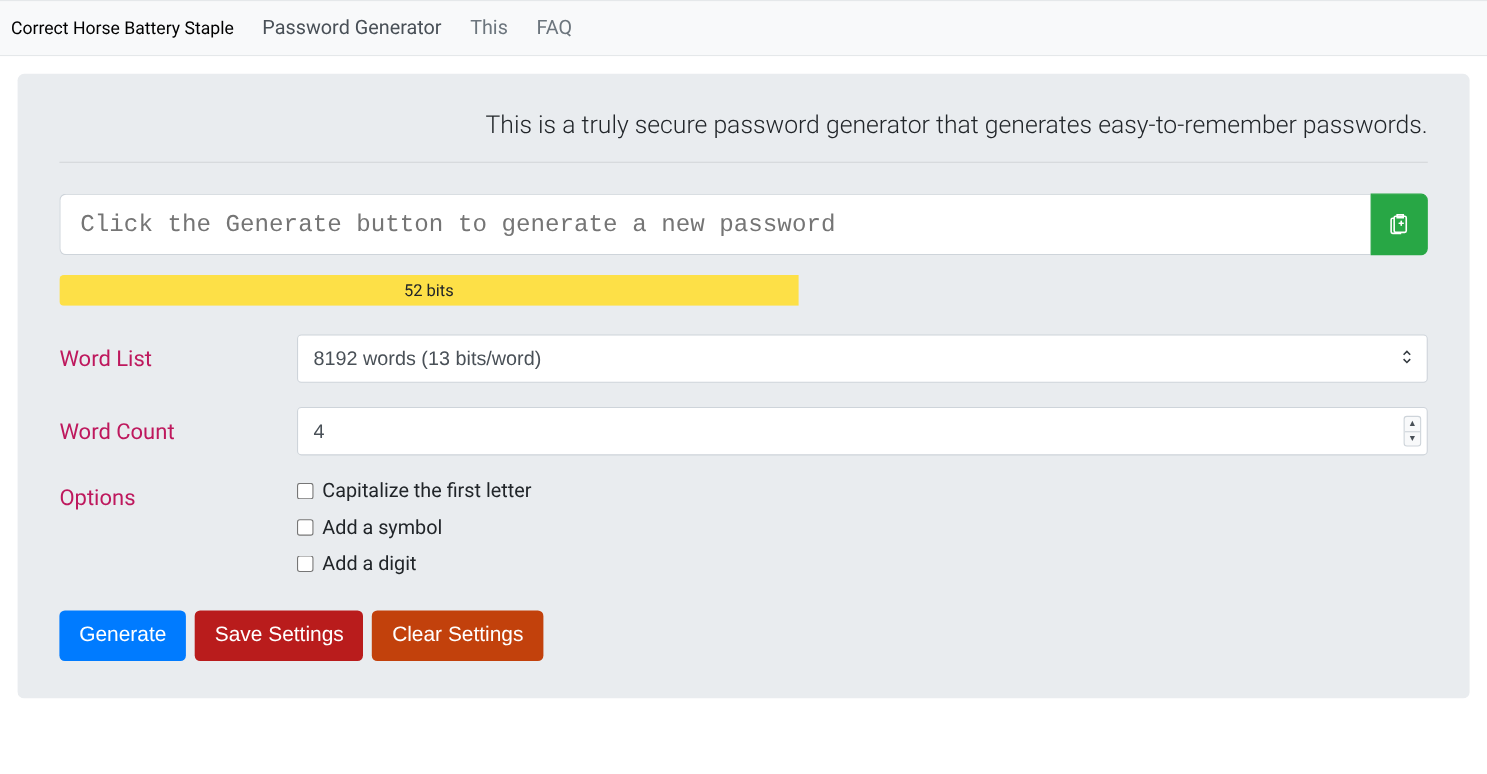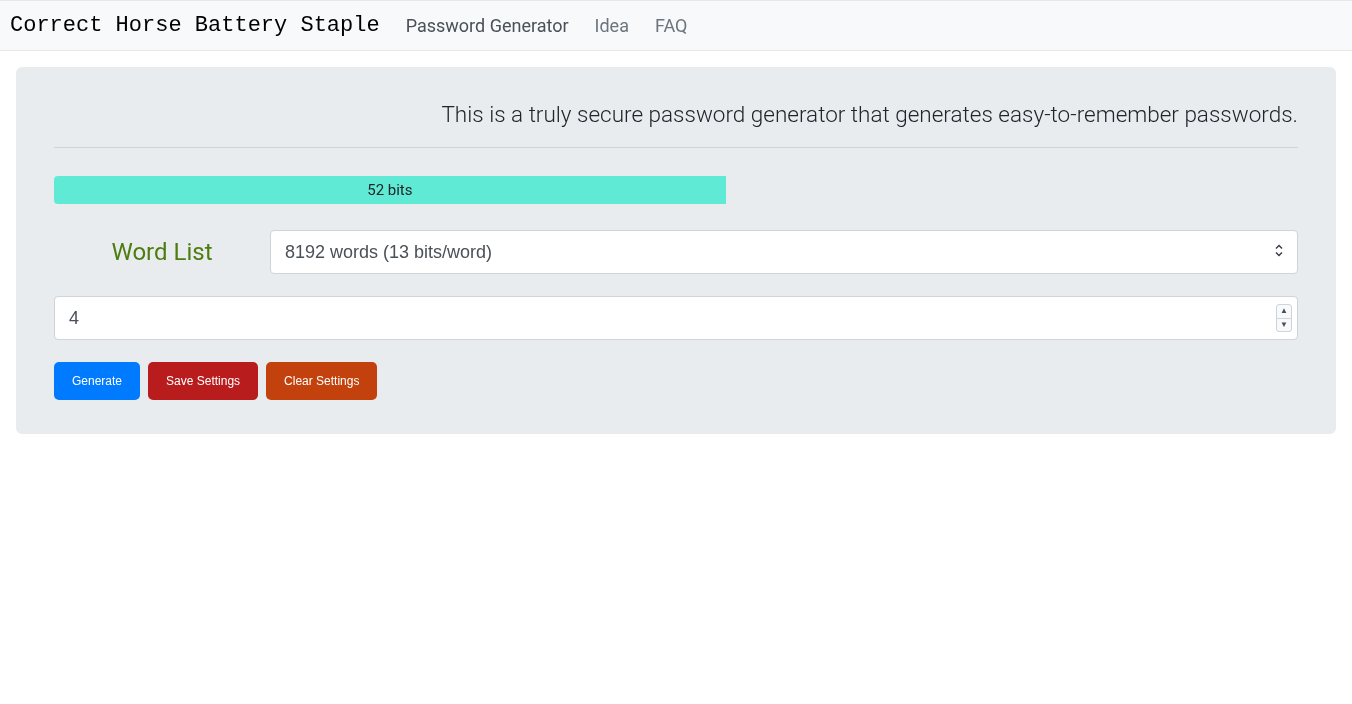--- a/index.html
+++ b/index.html
@@ -13,12 +13,11 @@
     padding: 6px 10px;
   }
   .navbar .brand {
-    font-size:22px;
+    font-size:16px;
     color:#000;
     padding:6px 0;
     margin-right:16px;
     white-space:nowrap;
-    font-family:Liberation Mono, monospace;
   }
   .navbar .nav {
     display:flex;

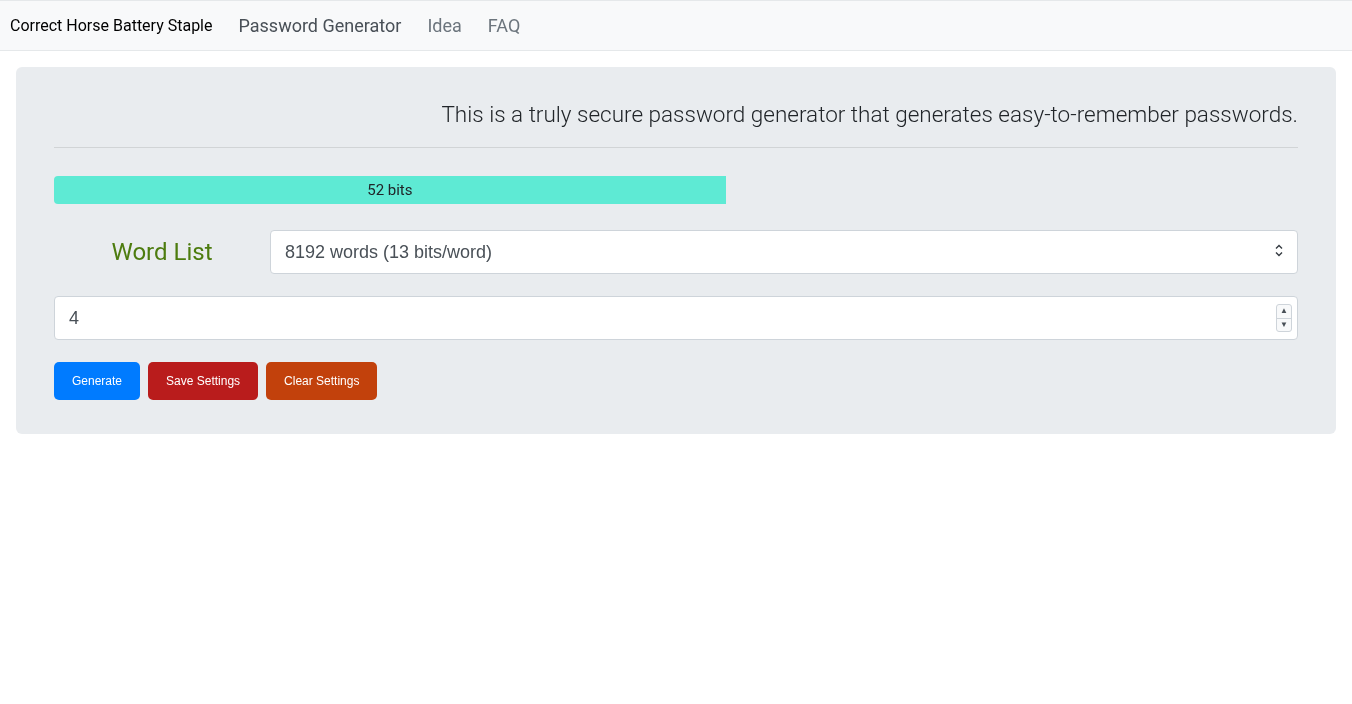--- a/index.html
+++ b/index.html
@@ -202,7 +202,7 @@
   <div class="brand">Correct Horse Battery Staple</div>
   <div class="nav">
     <a class="nav-link active">Password Generator</a>
-    <a class="nav-link">Idea</a>
+    <a class="nav-link">This</a>
     <a class="nav-link">FAQ</a>
   </div>
 </div>

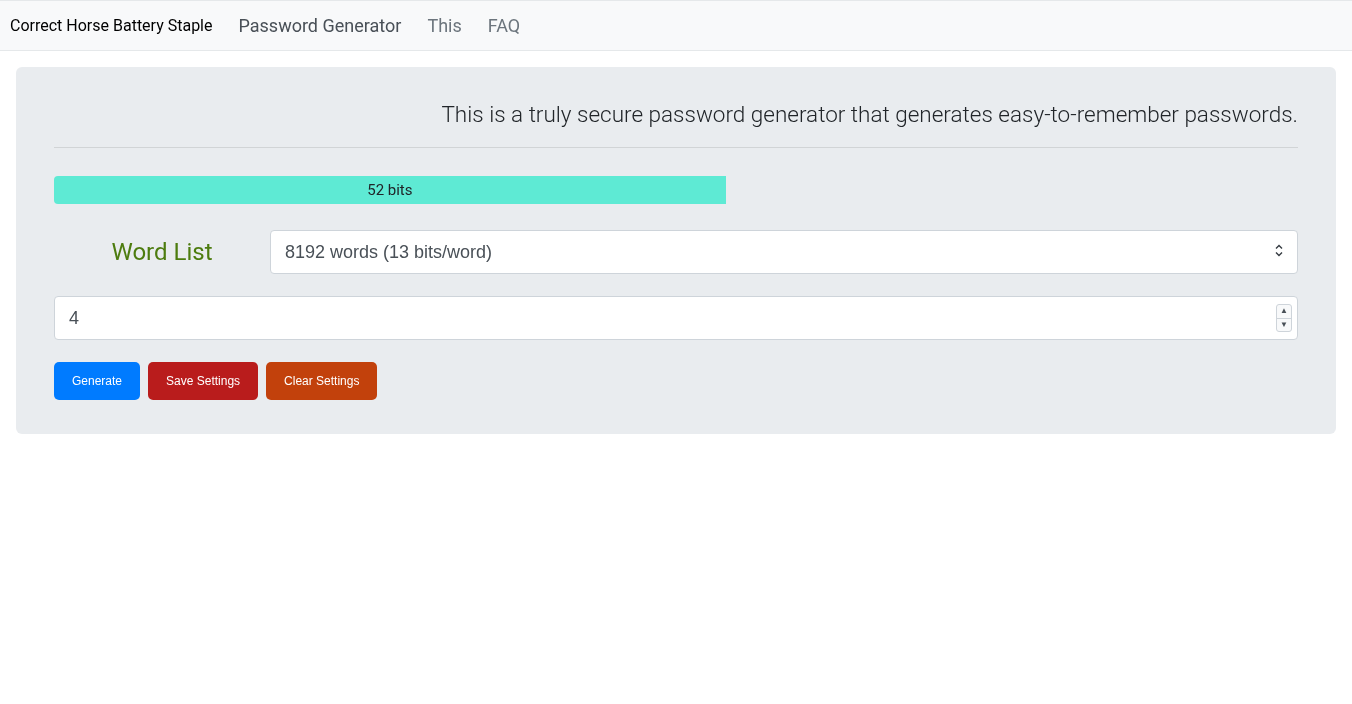--- a/index.html
+++ b/index.html
@@ -212,6 +212,19 @@
     <p class="lead">This is a truly secure password generator that generates easy-to-remember passwords.</p>
     <hr class="sep">
 
+    <div class="input-group">
+      <input type="text" class="pw-output" readonly="" placeholder="Click the Generate button to generate a new password" style="">
+      <button class="copy-btn">
+        <span>
+          <svg viewBox="0 0 24 24">
+            <rect x="7" y="5" width="12" height="16" rx="1.5"></rect>
+            <path d="M7 7 H5.5 A1.5 1.5 0 0 0 4 8.5 V20.5 A1.5 1.5 0 0 0 5.5 22 H14"></path>
+            <path d="M10 3.5 h6 v3 h-6 z"></path>
+            <path d="M12 12 l4 0 M14 10 l0 4" stroke-linecap="round"></path>
+          </svg>
+        </span>
+      </button>
+    </div>
 
     <div class="progress">
       <div class="progress-bar" style="width:54%">52 bits</div>

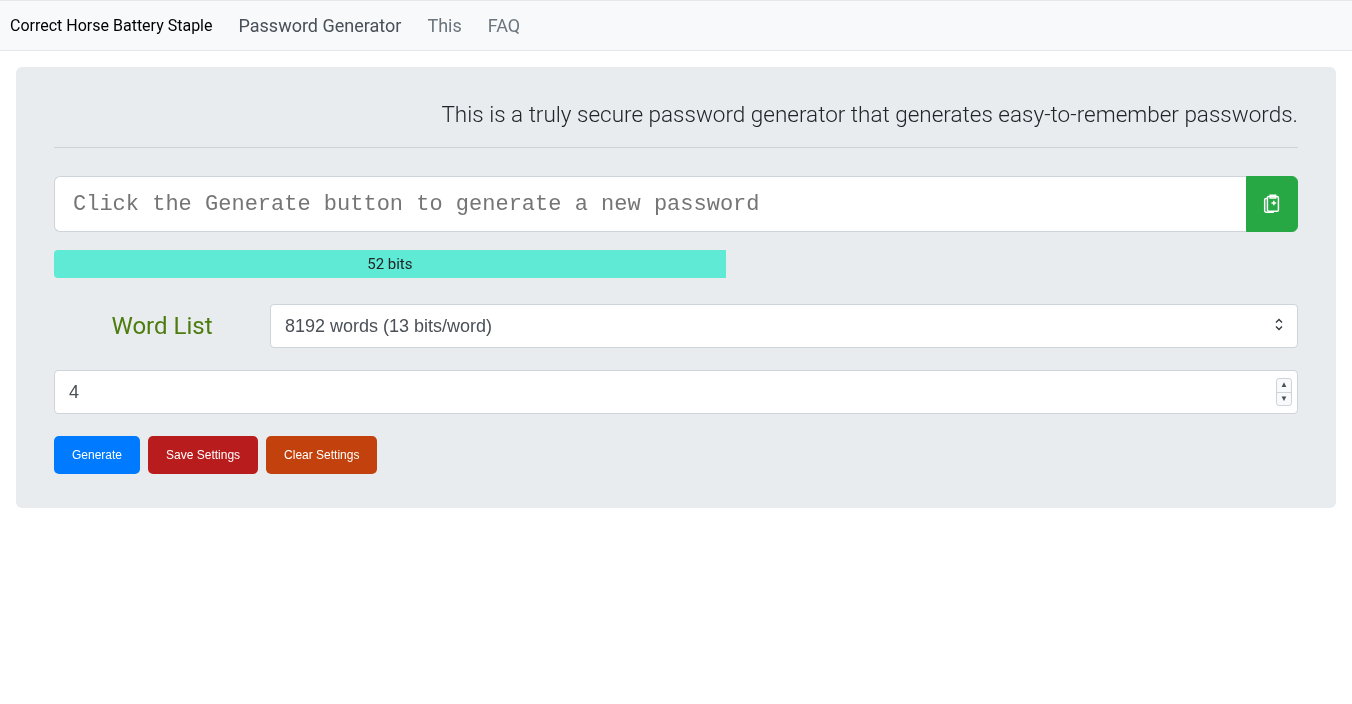--- a/index.html
+++ b/index.html
@@ -94,7 +94,7 @@
     margin-bottom:26px;
   }
   .progress-bar {
-    background:#5eead4;
+    background:#fde047;
     height:100%;
     display:flex;
     align-items:center;

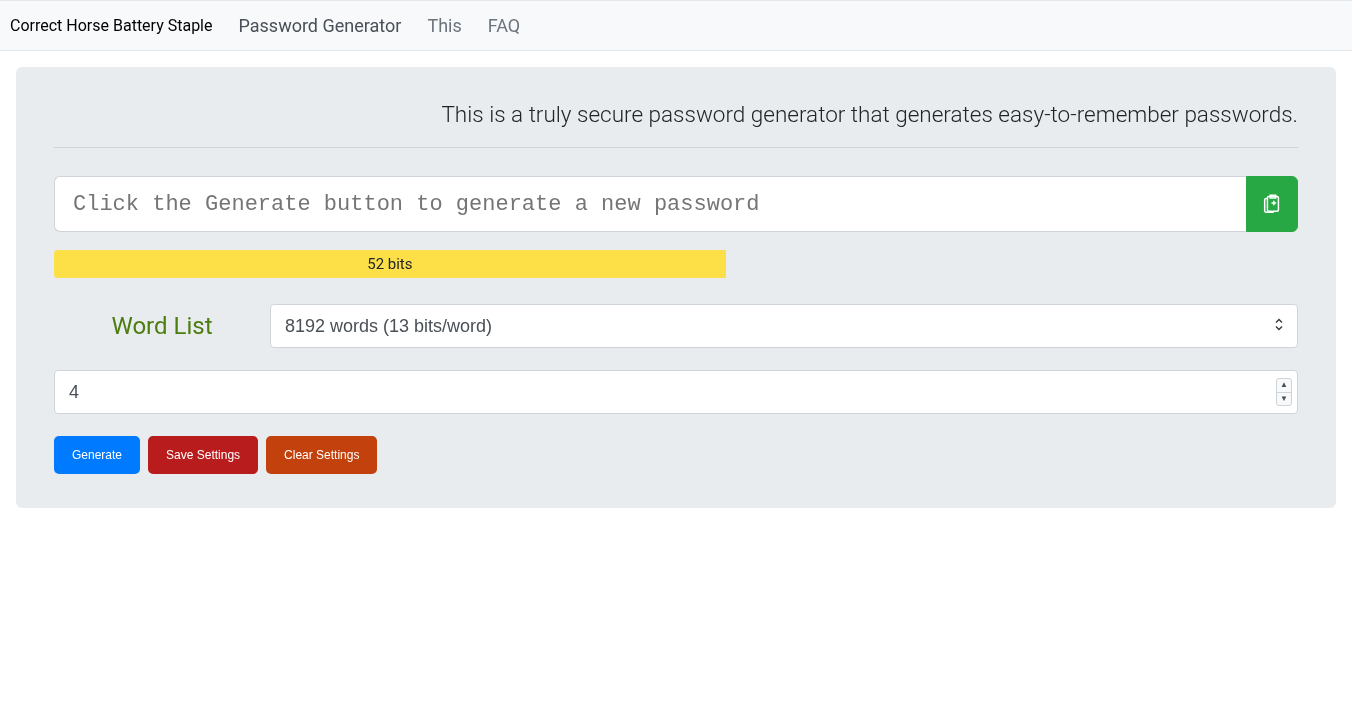--- a/index.html
+++ b/index.html
@@ -109,10 +109,9 @@
   }
   .form-label-col {
     width:216px;
-    font-size:24px;
-    color:#4d7c0f;
+    font-size:20px;
+    color:#be185d;
     font-weight:400;
-    text-align:center;
   }
   .form-input-col { flex:1; }
   .form-control, .form-select {

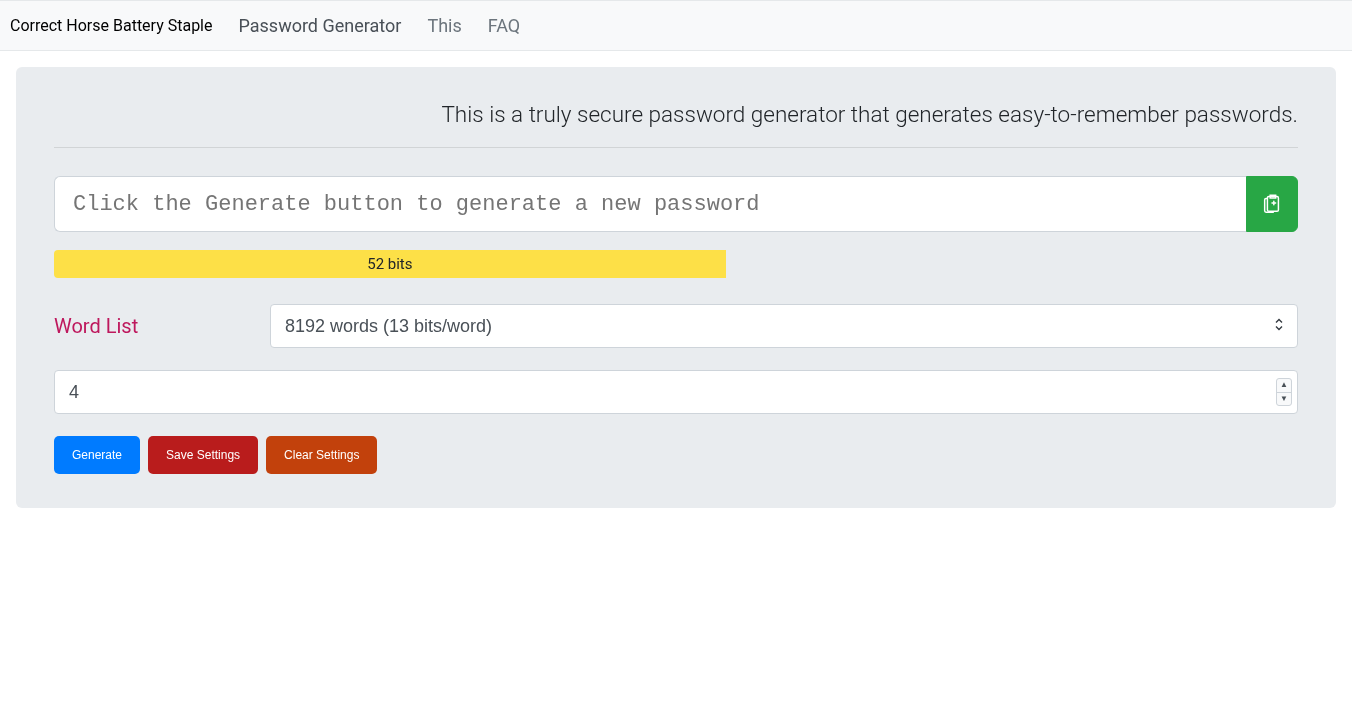--- a/index.html
+++ b/index.html
@@ -246,6 +246,7 @@
     </div>
 
     <div class="form-row">
+      <div class="form-label-col">Word Count</div>
       <div class="form-input-col">
         <div class="number-wrap">
           <input type="text" class="form-control" value="4" style="">

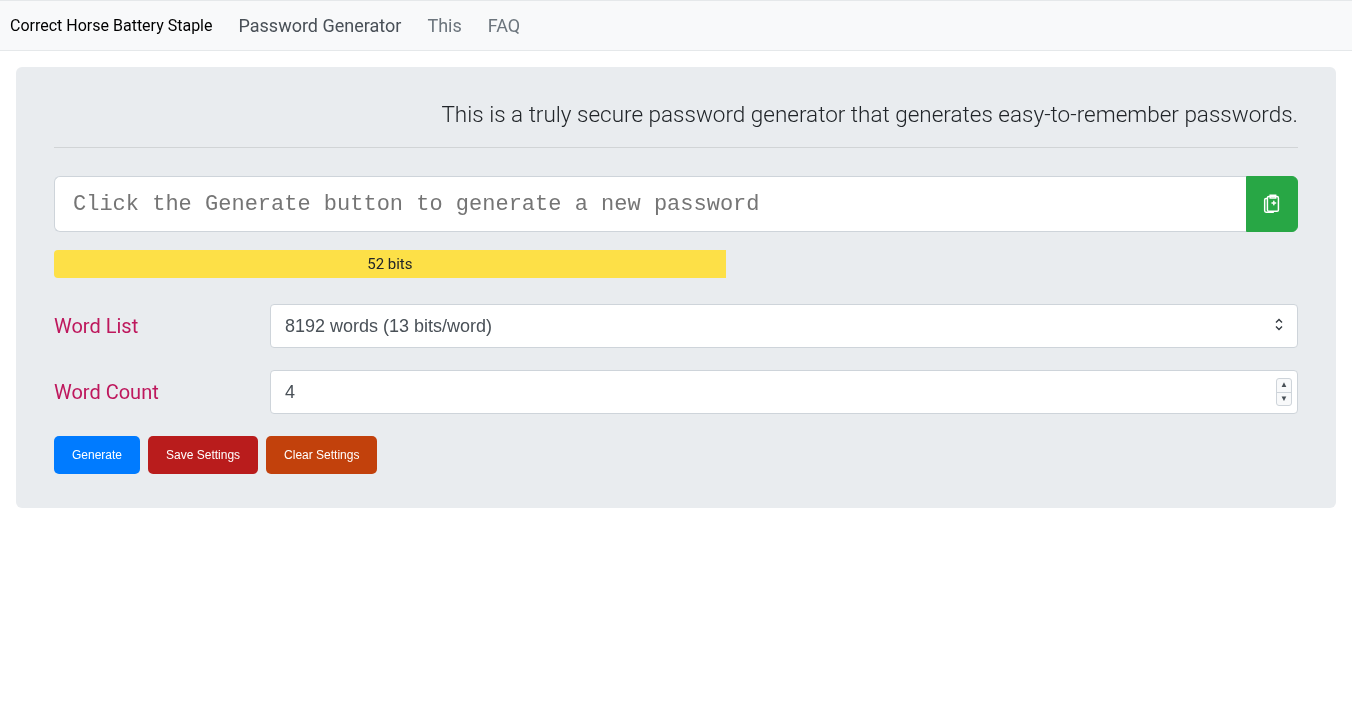--- a/index.html
+++ b/index.html
@@ -258,6 +258,23 @@
       </div>
     </div>
 
+    <div class="options-row">
+      <div class="form-label-col">Options</div>
+      <div class="form-input-col">
+        <label class="check-item">
+          <input type="checkbox" style="">
+          <span>Capitalize the first letter</span>
+        </label>
+        <label class="check-item">
+          <input type="checkbox" style="">
+          <span>Add a symbol</span>
+        </label>
+        <label class="check-item">
+          <input type="checkbox" style="">
+          <span>Add a digit</span>
+        </label>
+      </div>
+    </div>
 
     <div class="btn-row">
       <button class="btn btn-primary">Generate</button>

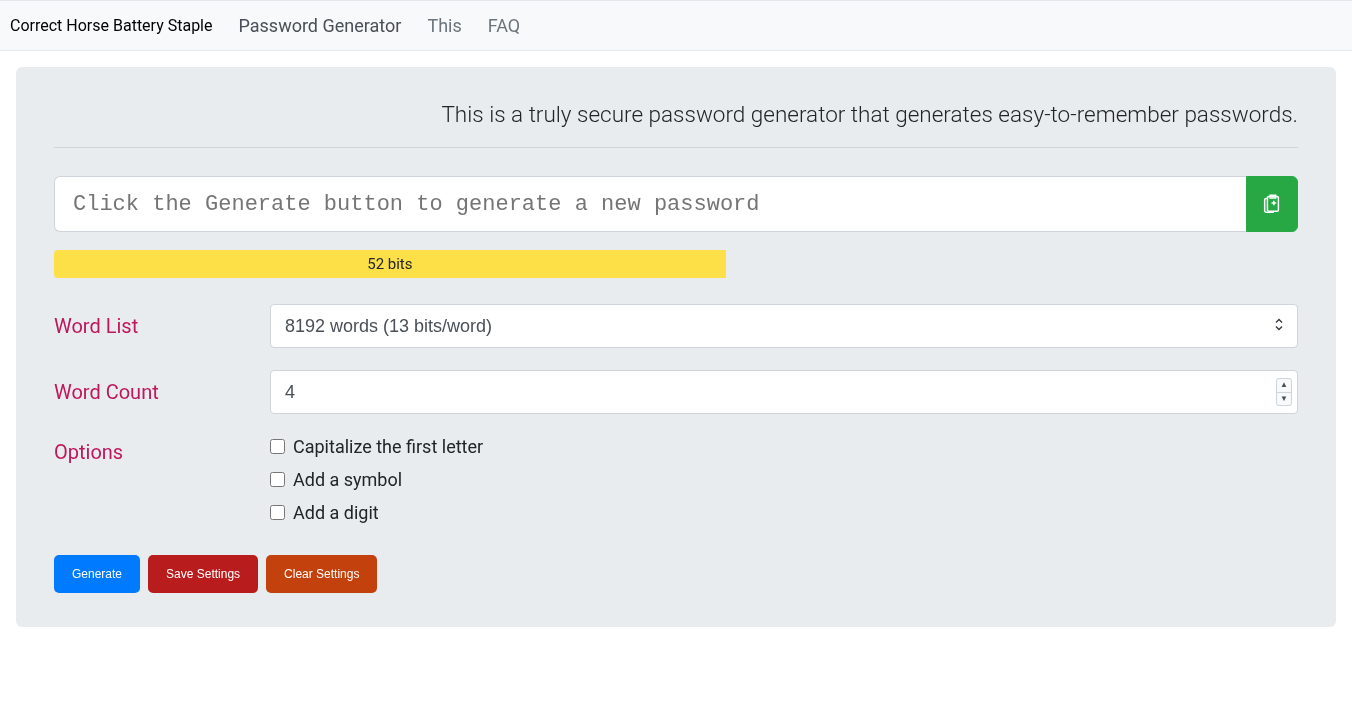--- a/index.html
+++ b/index.html
@@ -186,7 +186,7 @@
     border:none;
     border-radius:5px;
     padding:12px 18px;
-    font-size:12px;
+    font-size:19px;
     color:#fff;
     cursor:pointer;
   }

